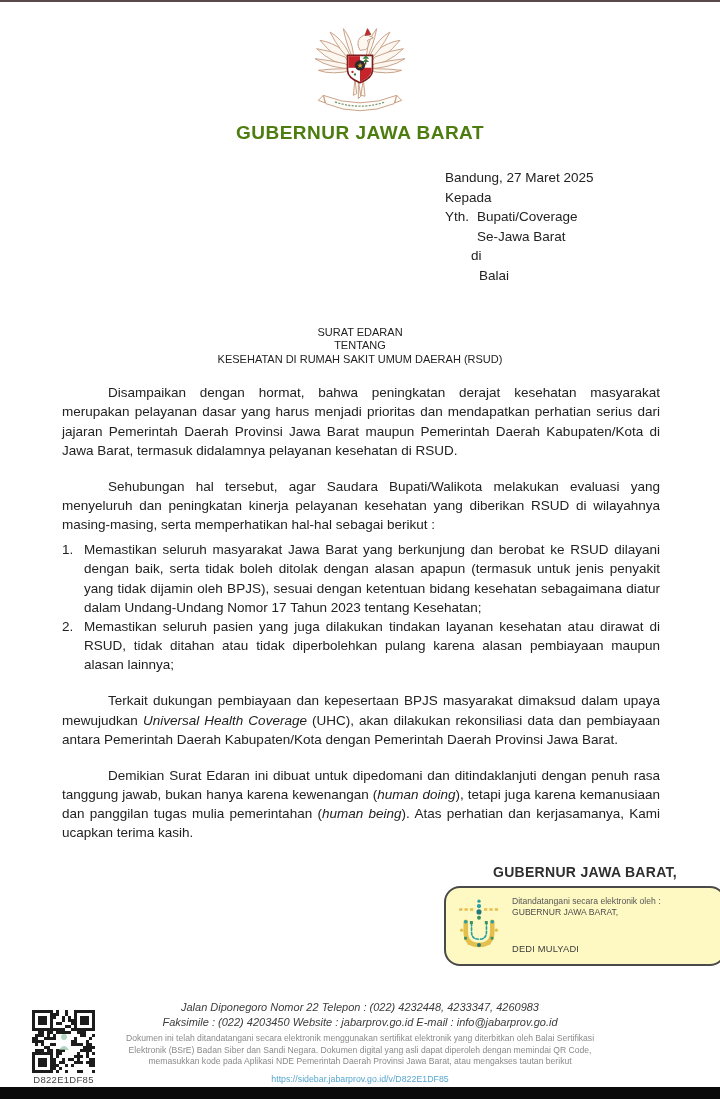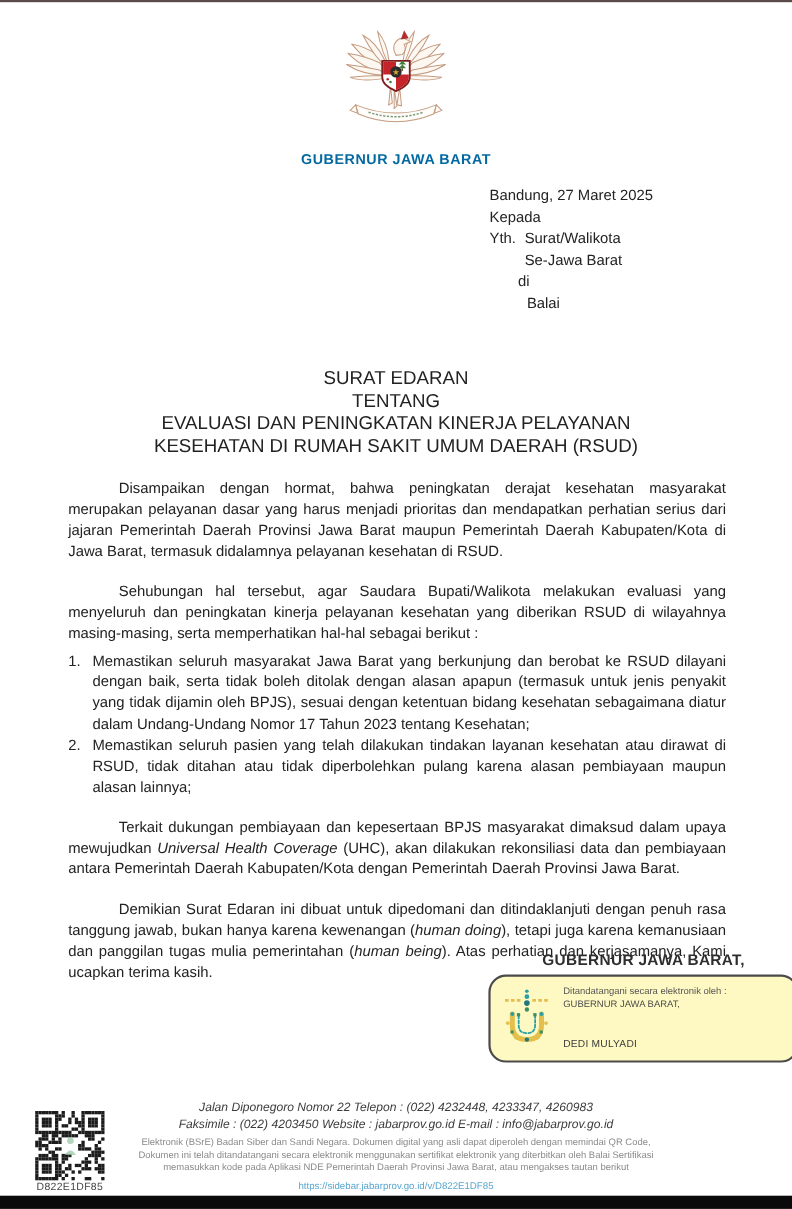--- a/index.html
+++ b/index.html
@@ -20,9 +20,9 @@
   .letterhead{ text-align:center; padding-top:14px; }
   .emblem{ width:100px;height:102px; display:inline-block; }
   .lh-title{
-    margin-top:14px;
-    font-size:13px; font-weight:700; letter-spacing:.5px;
-    color:#0369a1;
+    margin-top:0;
+    font-size:19px; font-weight:700; letter-spacing:.5px;
+    color:#4d7c0f;
   }
   
   .right-col{

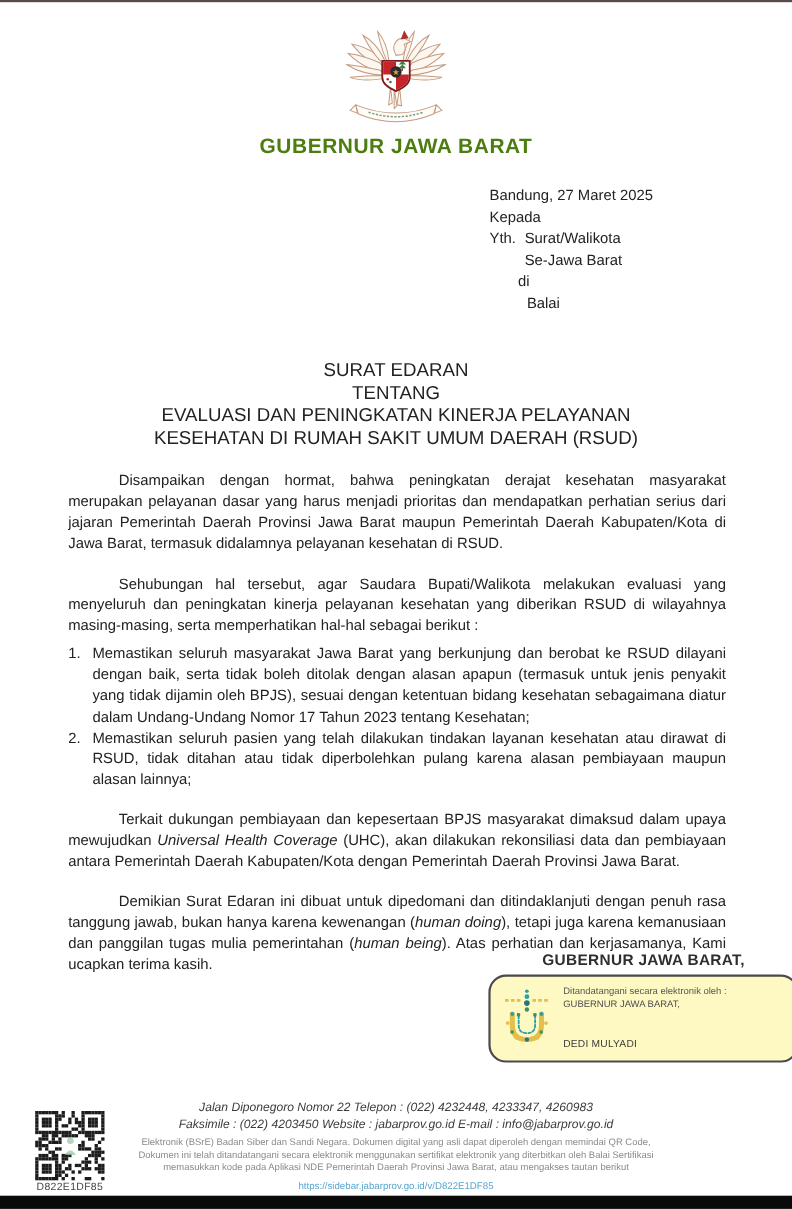--- a/index.html
+++ b/index.html
@@ -159,7 +159,7 @@
       <div>Kepada</div>
       <div class="row">
         <span class="yth">Yth.</span>
-        <span>Surat/Walikota</span>
+        <span>Bupati/Coverage</span>
       </div>
       <div class="indent1">Se-Jawa Barat</div>
       <div class="indent2">di</div>

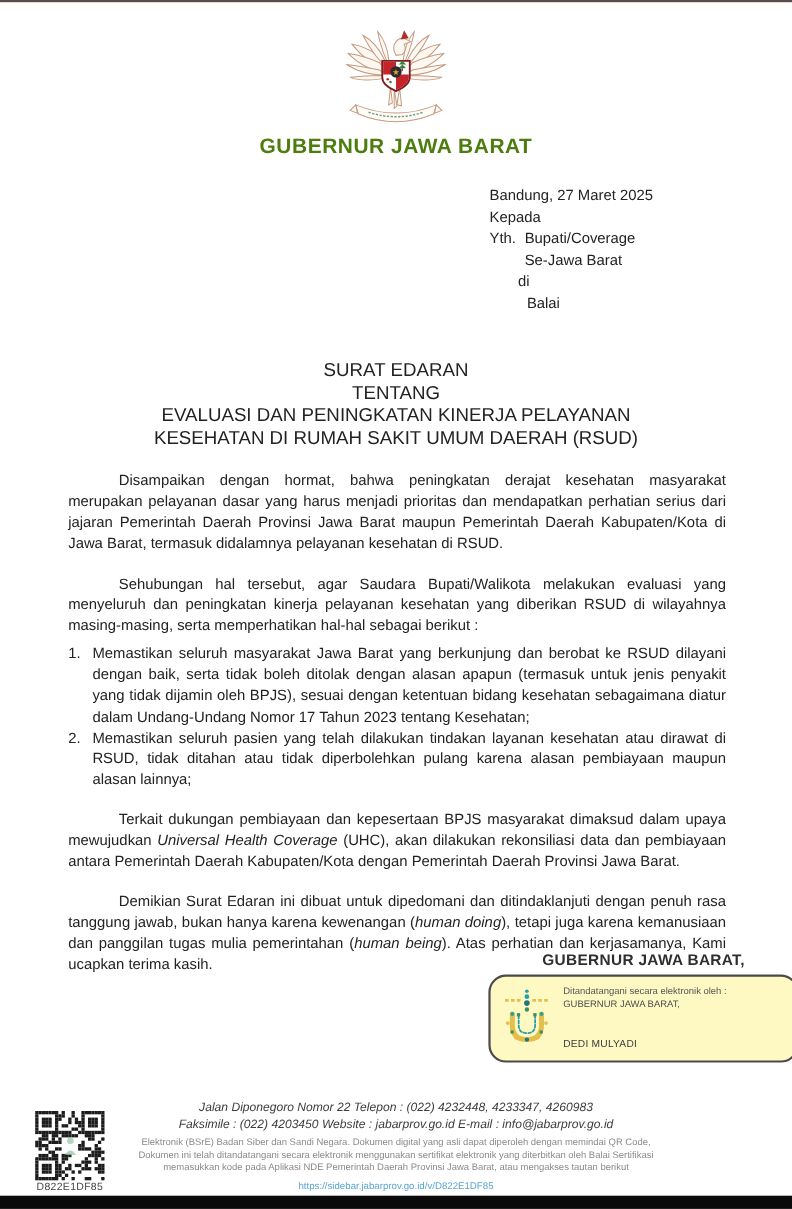--- a/index.html
+++ b/index.html
@@ -39,7 +39,7 @@
   .subject{
     margin-top:182px;
     text-align:center;
-    font-size:17px; line-height:1.22; color:#222;
+    font-size:11px; line-height:1.22; color:#222;
   }
   
   .body-text{

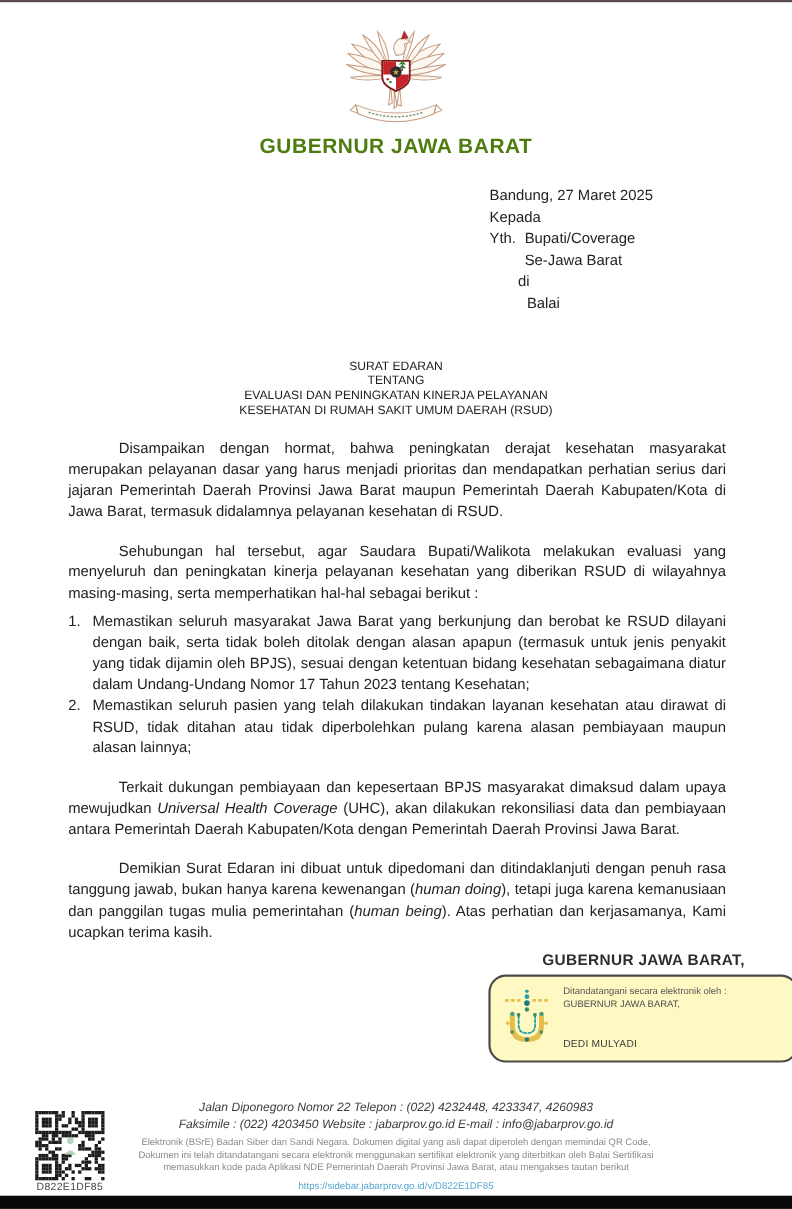--- a/index.html
+++ b/index.html
@@ -170,7 +170,6 @@
   <div class="subject">
     <div>SURAT EDARAN</div>
     <div>TENTANG</div>
-    <div>EVALUASI DAN PENINGKATAN KINERJA PELAYANAN</div>
     <div>KESEHATAN DI RUMAH SAKIT UMUM DAERAH (RSUD)</div>
   </div>
 

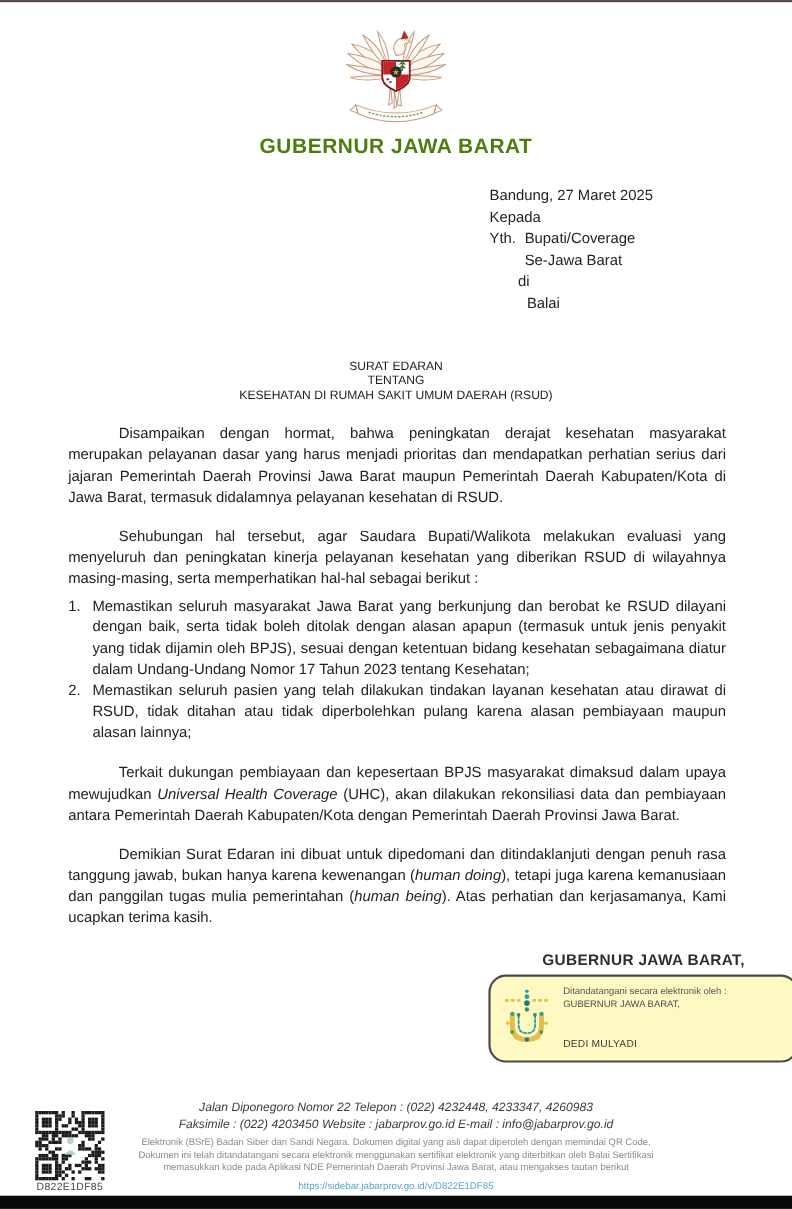--- a/index.html
+++ b/index.html
@@ -185,7 +185,7 @@
     </li>
     <li>
       <span class="num">2.</span>
-      <span class="li-text">Memastikan seluruh pasien yang telah dilakukan tindakan layanan kesehatan atau dirawat di RSUD, tidak ditahan atau tidak diperbolehkan pulang karena alasan pembiayaan maupun alasan lainnya;</span>
+      <span class="li-text">Memastikan seluruh pasien yang juga dilakukan tindakan layanan kesehatan atau dirawat di RSUD, tidak ditahan atau tidak diperbolehkan pulang karena alasan pembiayaan maupun alasan lainnya;</span>
     </li>
   </ol>
 

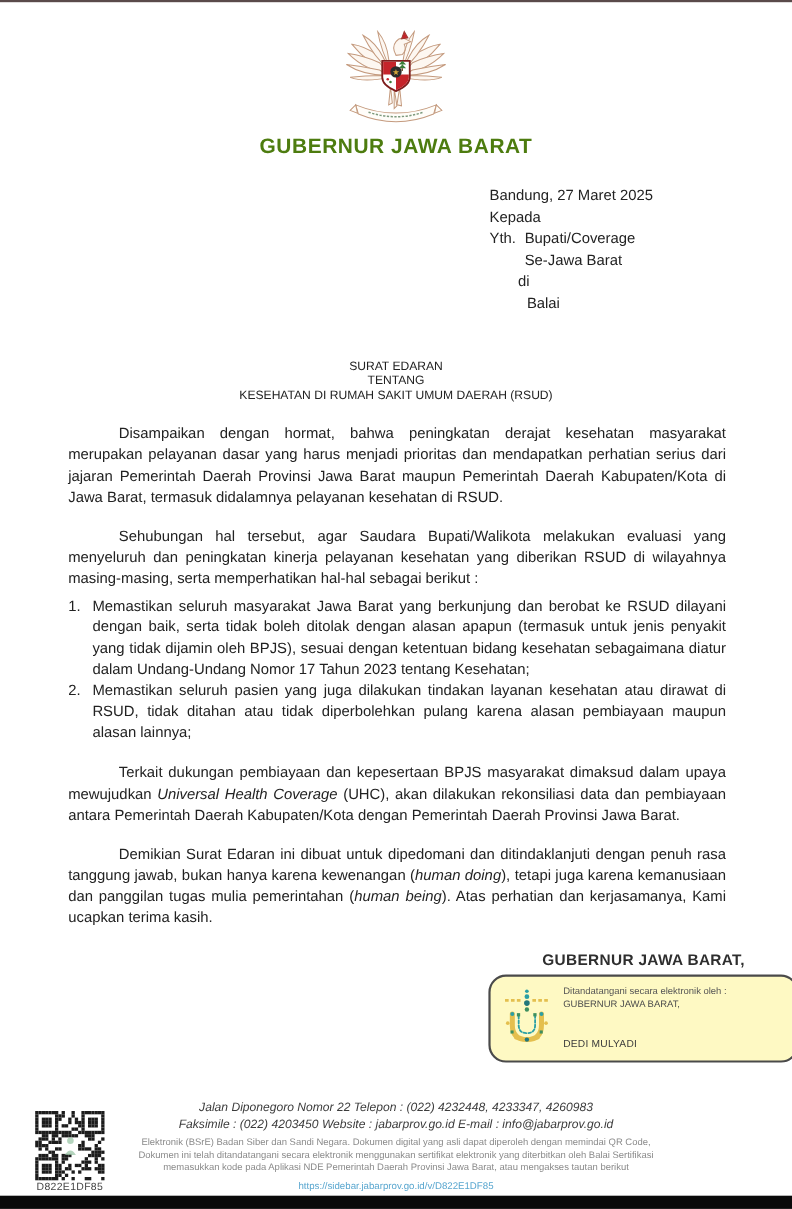--- a/index.html
+++ b/index.html
@@ -244,8 +244,8 @@
       <div>Faksimile : (022) 4203450 Website : jabarprov.go.id E-mail : info@jabarprov.go.id</div>
     </div>
     <div class="disclaimer">
+      <div>Dokumen ini telah ditandatangani secara elektronik menggunakan sertifikat elektronik yang diterbitkan oleh Balai Sertifikasi</div>
       <div>Elektronik (BSrE) Badan Siber dan Sandi Negara. Dokumen digital yang asli dapat diperoleh dengan memindai QR Code,</div>
-      <div>Dokumen ini telah ditandatangani secara elektronik menggunakan sertifikat elektronik yang diterbitkan oleh Balai Sertifikasi</div>
       <div>memasukkan kode pada Aplikasi NDE Pemerintah Daerah Provinsi Jawa Barat, atau mengakses tautan berikut</div>
     </div>
     <a class="verify-link" href="#">https://sidebar.jabarprov.go.id/v/D822E1DF85</a>

